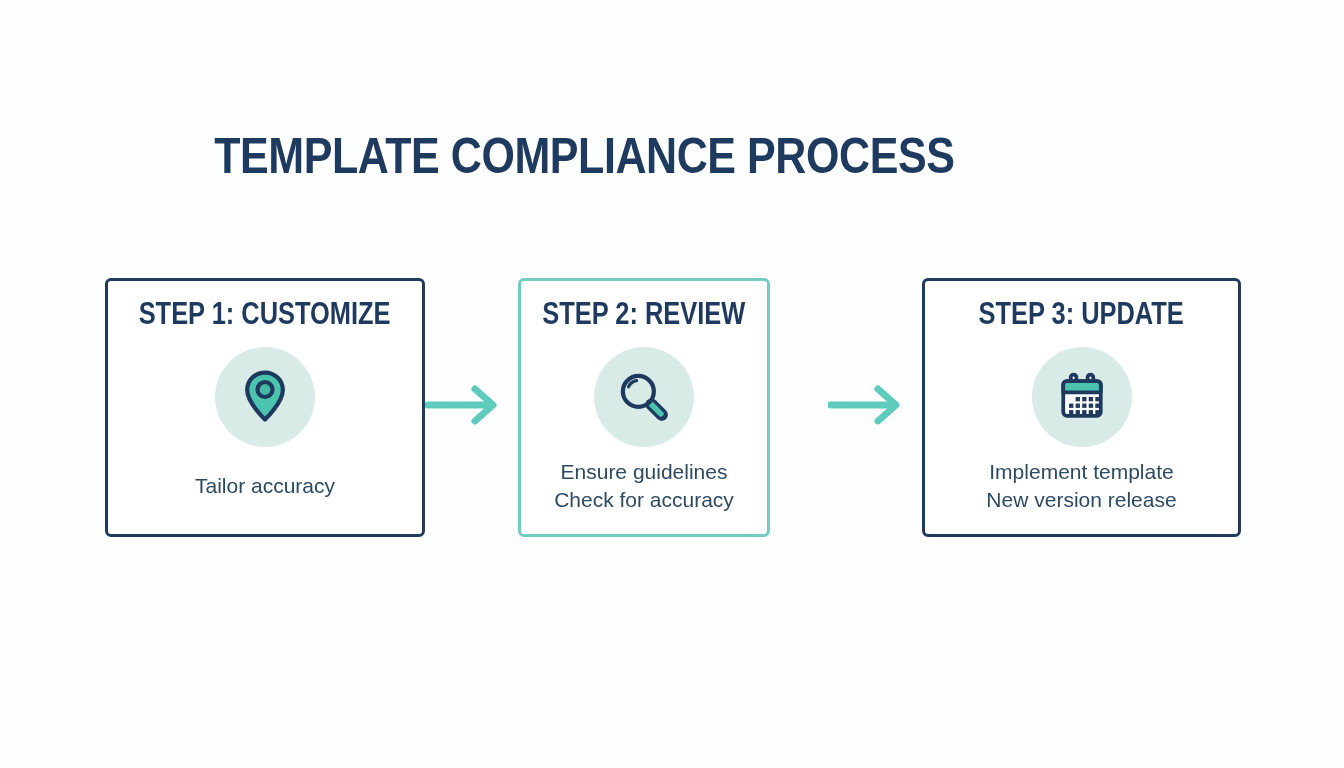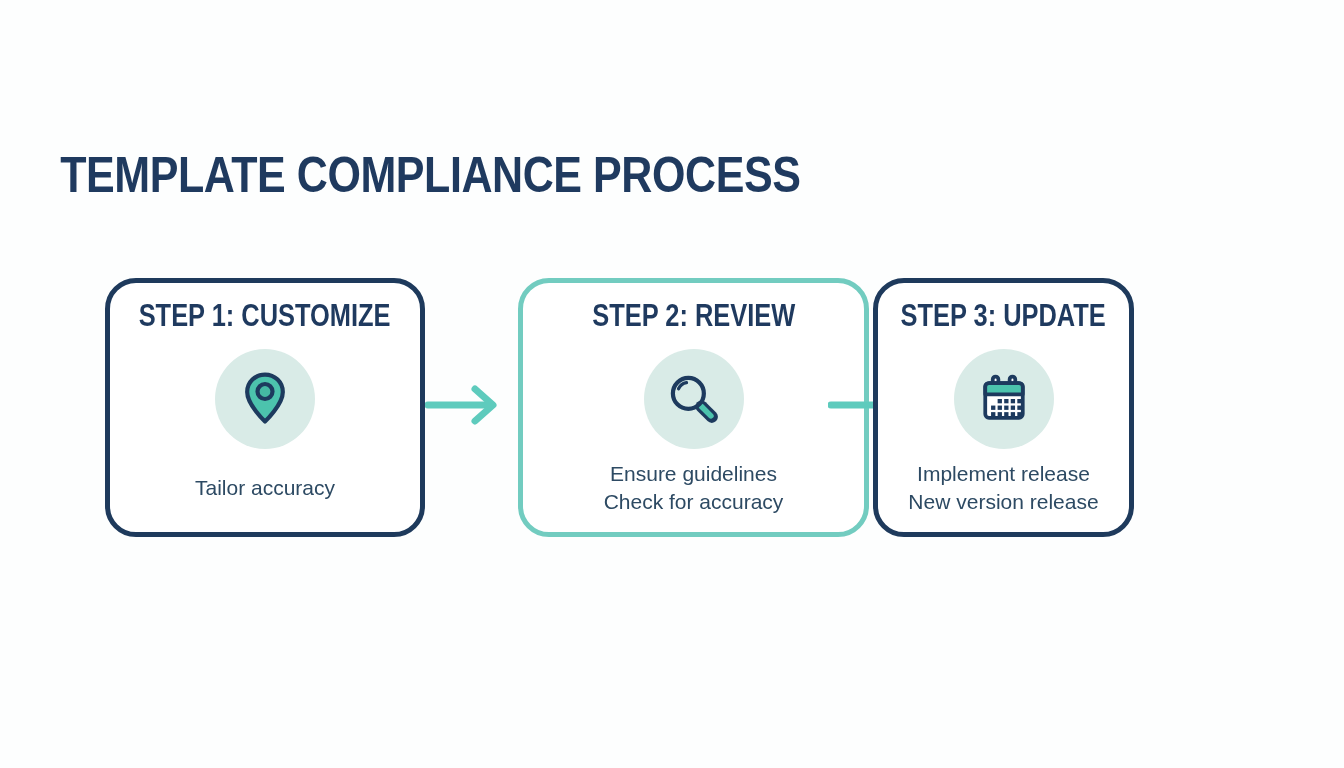--- a/index.html
+++ b/index.html
@@ -11,7 +11,8 @@
   }
   .title-wrap {
     position: absolute;
-    top: 146px; left: 0; width: 1168px;
+    top: 127px; left: 0; width: 1168px;
+    text-align: center;
   }
   .title {
     display: inline-block;

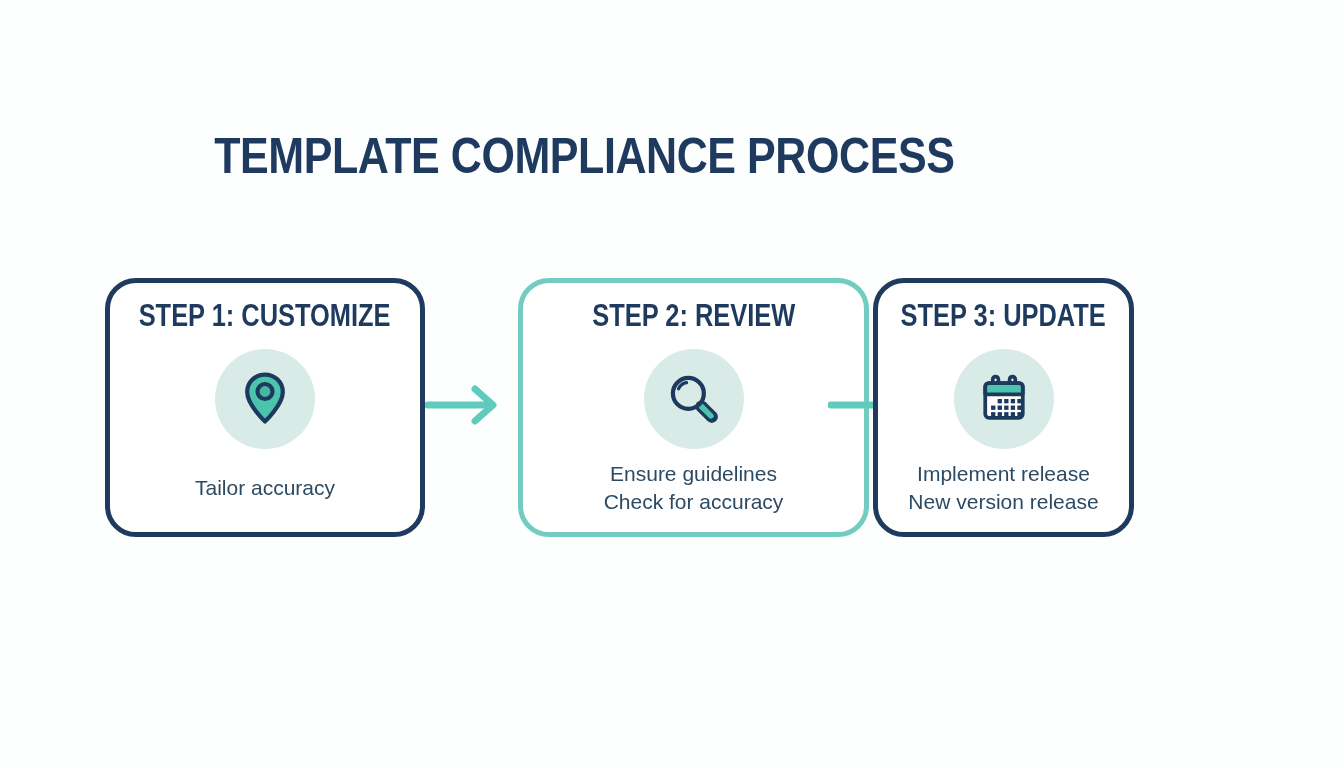--- a/index.html
+++ b/index.html
@@ -33,8 +33,8 @@
     position: absolute;
     top: 0; height: 259px;
     background: #ffffff;
-    border: 5px solid #14b8a6;
-    border-radius: 31px;
+    border: 3px solid #14b8a6;
+    border-radius: 6px;
     display: flex;
     flex-direction: column;
     align-items: center;

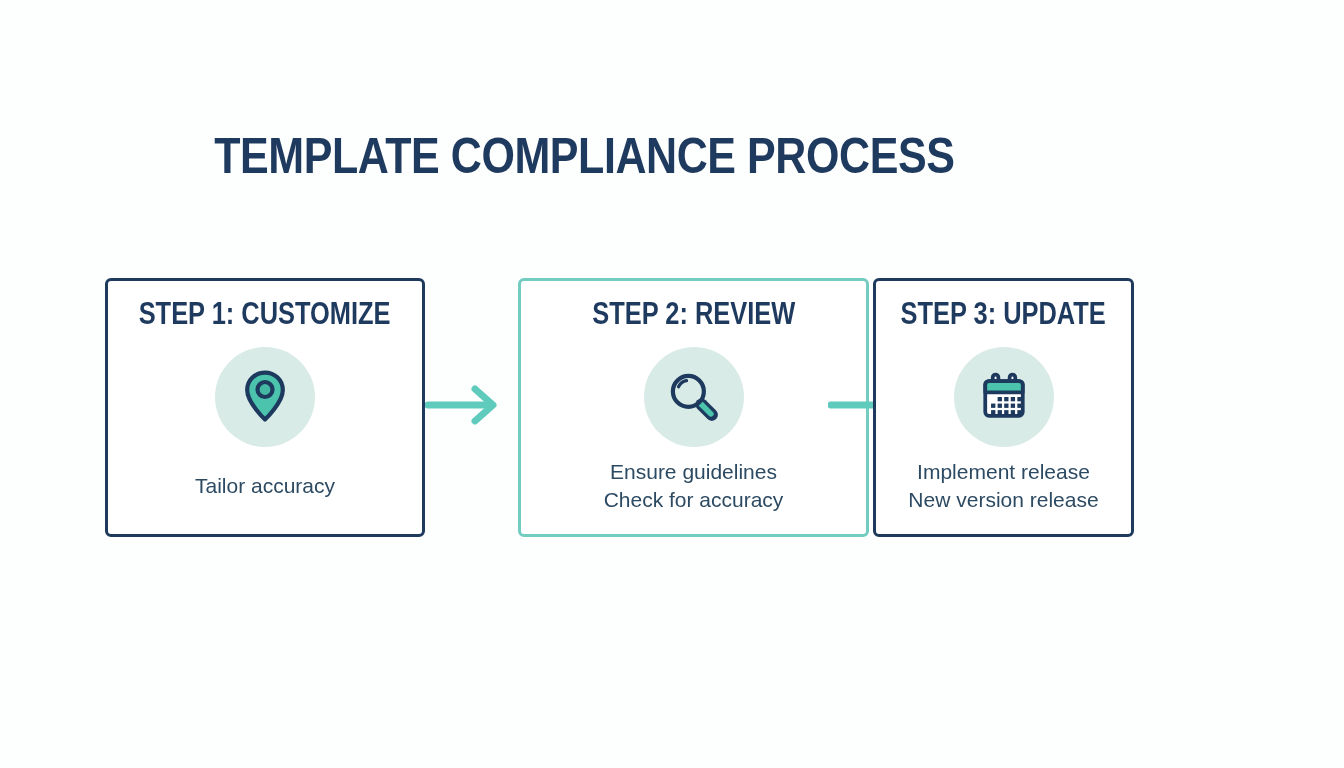--- a/index.html
+++ b/index.html
@@ -42,7 +42,7 @@
   .card.navy { border-color: #1e3a5c; }
   .card.teal { border-color: #72ccc0; }
   .card-1 { left: 0; width: 320px; }
-  .card-2 { left: 413px; width: 351px; }
+  .card-2 { left: 413px; width: 252px; }
   .card-3 { left: 768px; width: 261px; }
   .card-heading {
     margin-top: 16px;

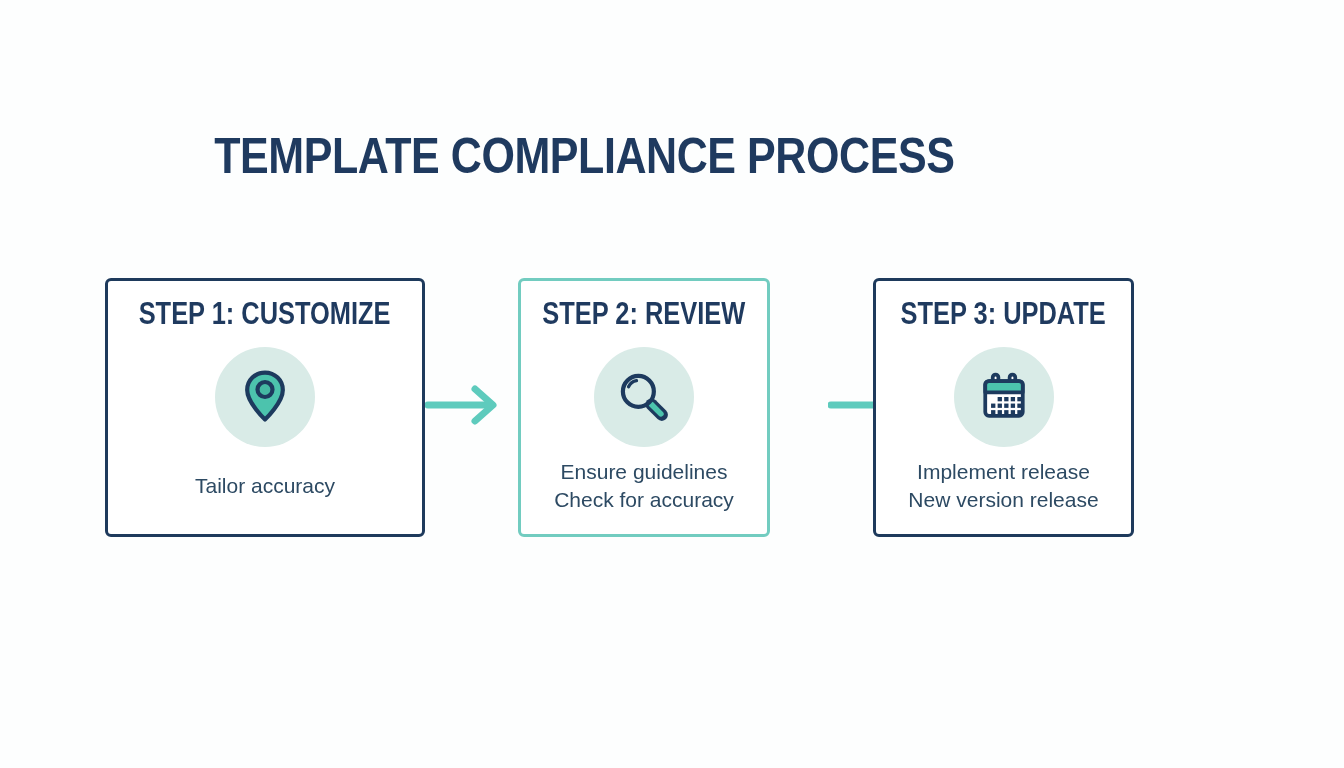--- a/index.html
+++ b/index.html
@@ -43,7 +43,7 @@
   .card.teal { border-color: #72ccc0; }
   .card-1 { left: 0; width: 320px; }
   .card-2 { left: 413px; width: 252px; }
-  .card-3 { left: 768px; width: 261px; }
+  .card-3 { left: 817px; width: 319px; }
   .card-heading {
     margin-top: 16px;
     font-size: 31px;

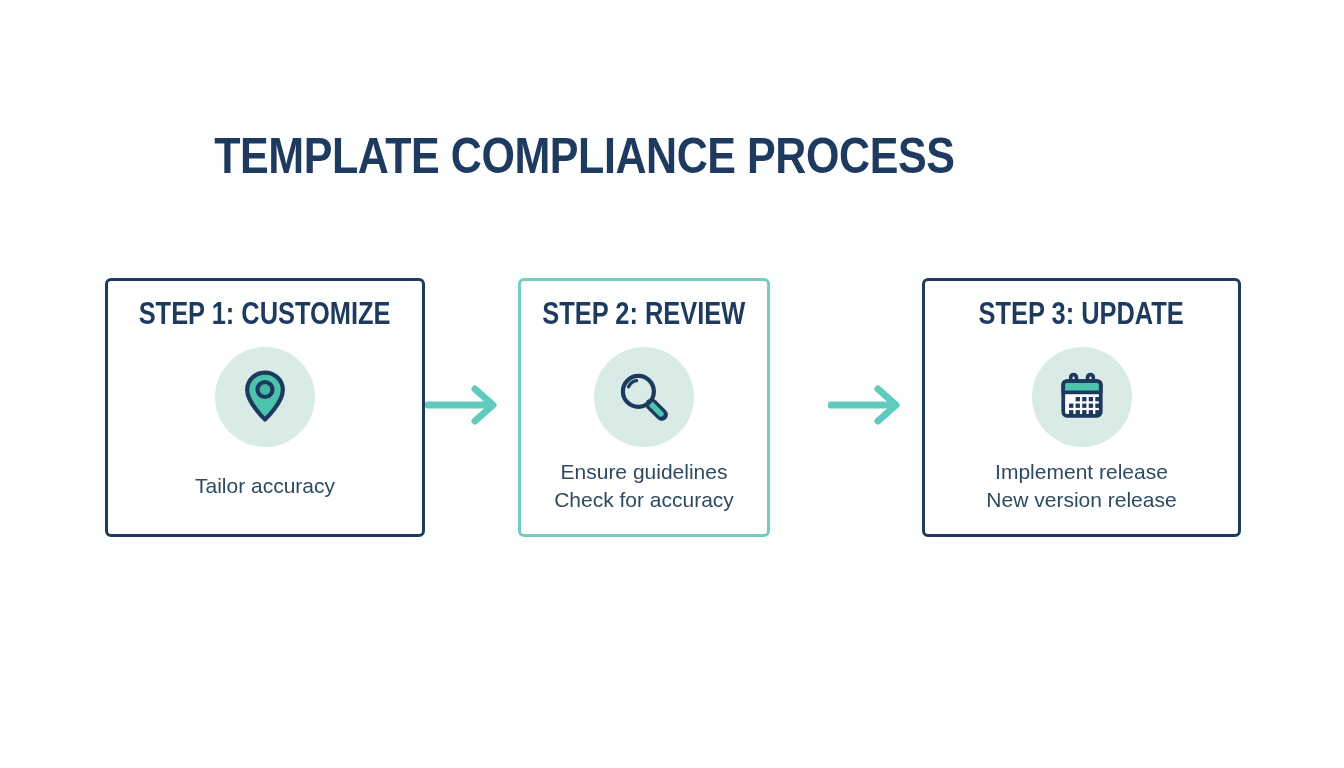--- a/index.html
+++ b/index.html
@@ -159,7 +159,7 @@
       </svg>
     </div>
     <div class="card-lines">
-      <span>Implement release</span>
+      <span>Implement template</span>
       <span>New version release</span>
     </div>
   </div>

